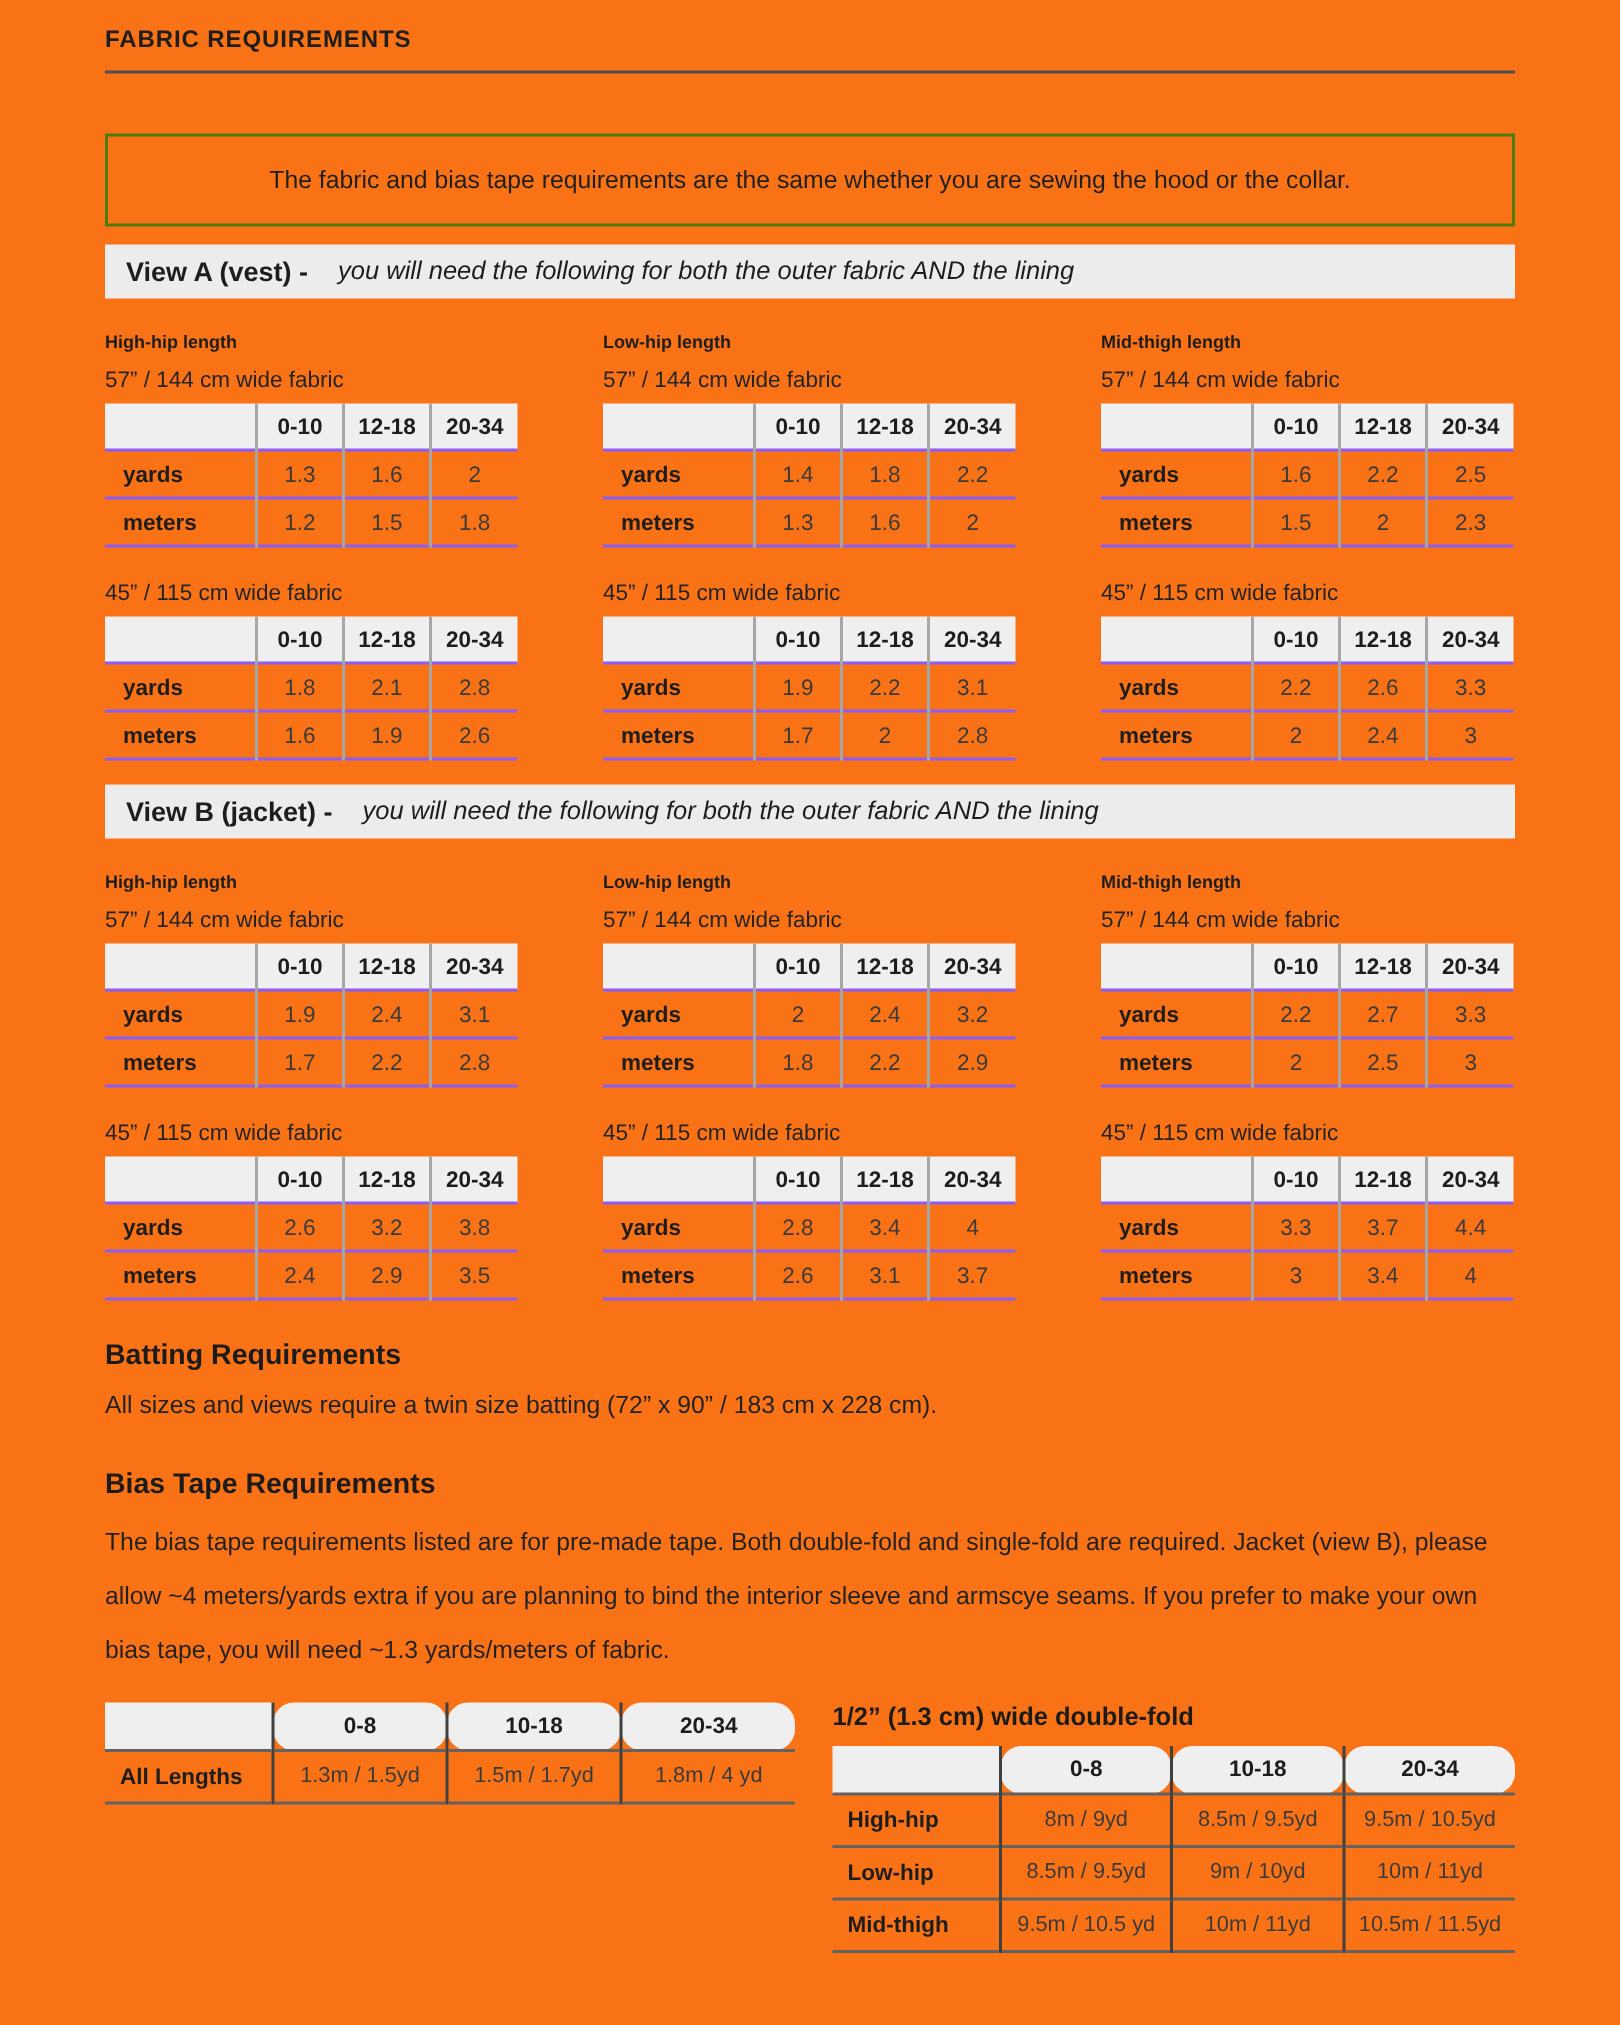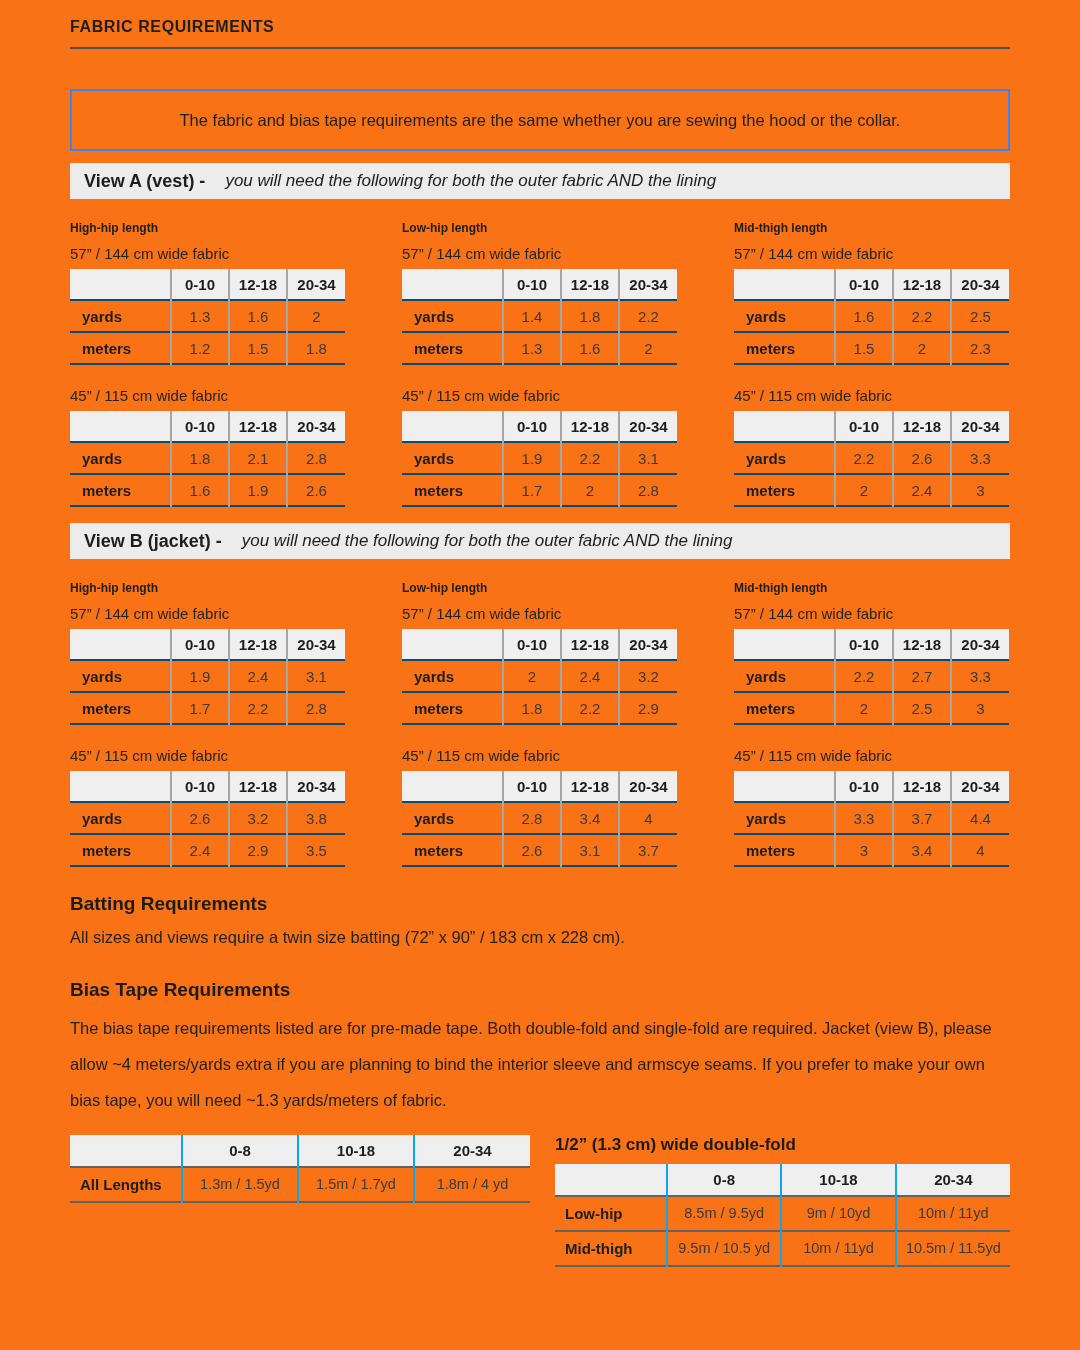--- a/index.html
+++ b/index.html
@@ -13,7 +13,7 @@
   .title-rule { height:2px; background:#4f4f4f; }
 
   .notice {
-    margin-top:40px; height:58px; border:2px solid #3b82f6;
+    margin-top:40px; height:58px; border:2px solid #4d7c0f;
     display:flex; align-items:center; justify-content:center;
     font-size:16.5px; color:#1f1f1f;
   }

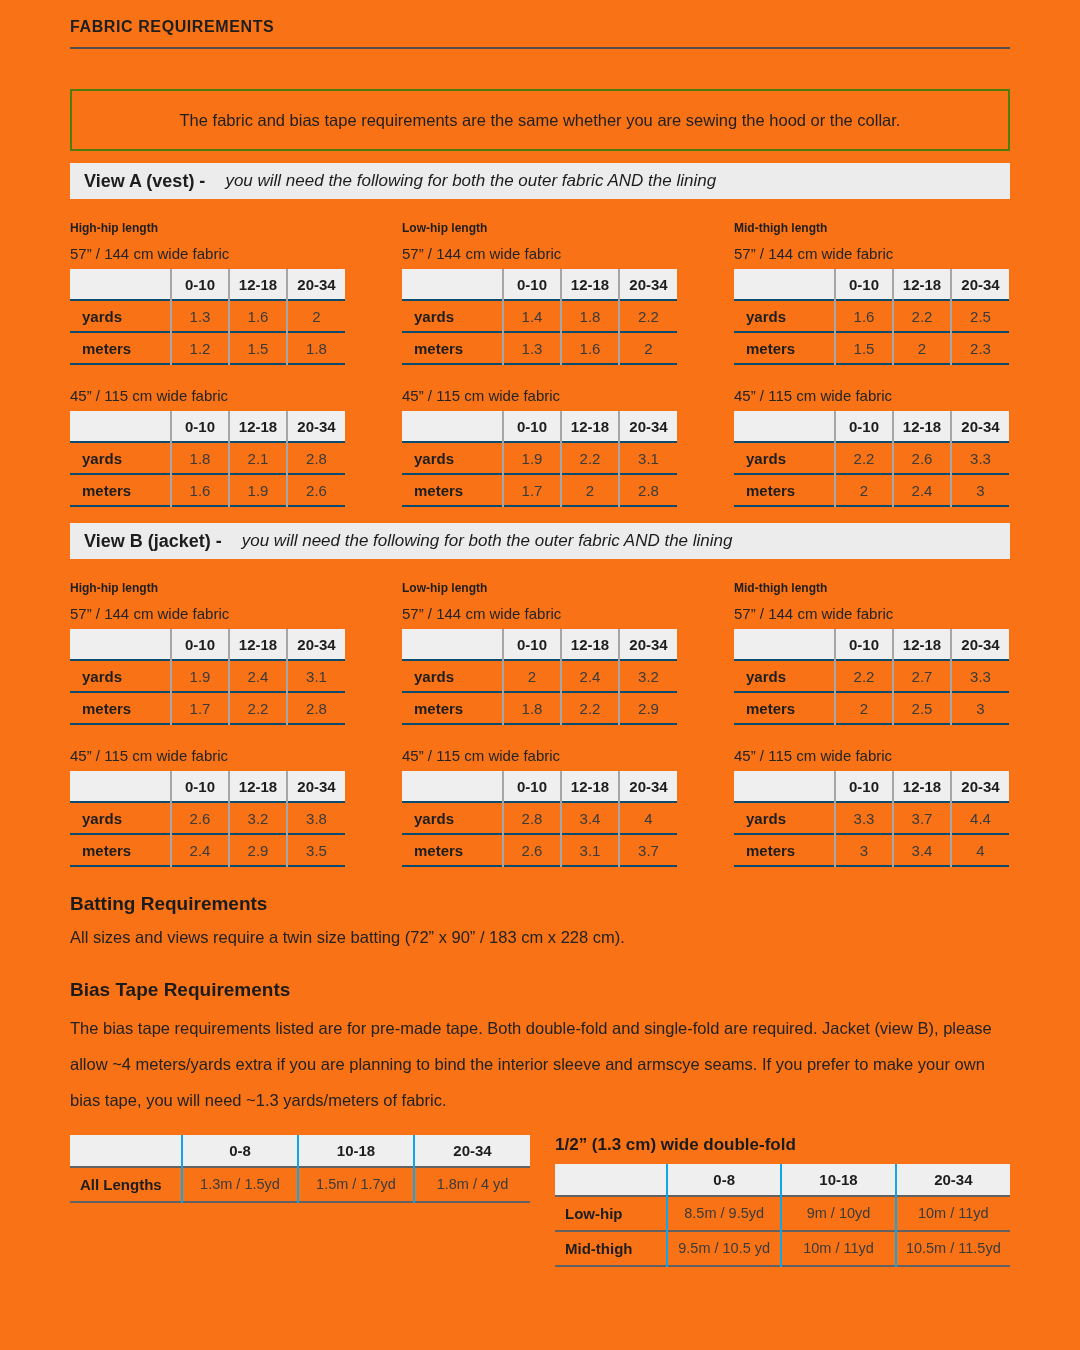--- a/index.html
+++ b/index.html
@@ -33,7 +33,7 @@
   table.ft col.c0 { width:101px; }
   table.ft th, table.ft td { height:30px; padding:0; font-size:15px; }
   table.ft thead th { background:#efefef; font-weight:bold; text-align:center; color:#1d1d1d; }
-  table.ft tr { border-bottom:2px solid #0c4a6e; }
+  table.ft tr { border-bottom:2px solid #8b5cf6; }
   table.ft th + th, table.ft td + td { border-left:2px solid #a6a6a6; }
   td.lab { font-weight:bold; text-align:left; padding-left:12px !important; color:#1d1d1d; }
   td.val { text-align:center; color:#3a3a3a; }

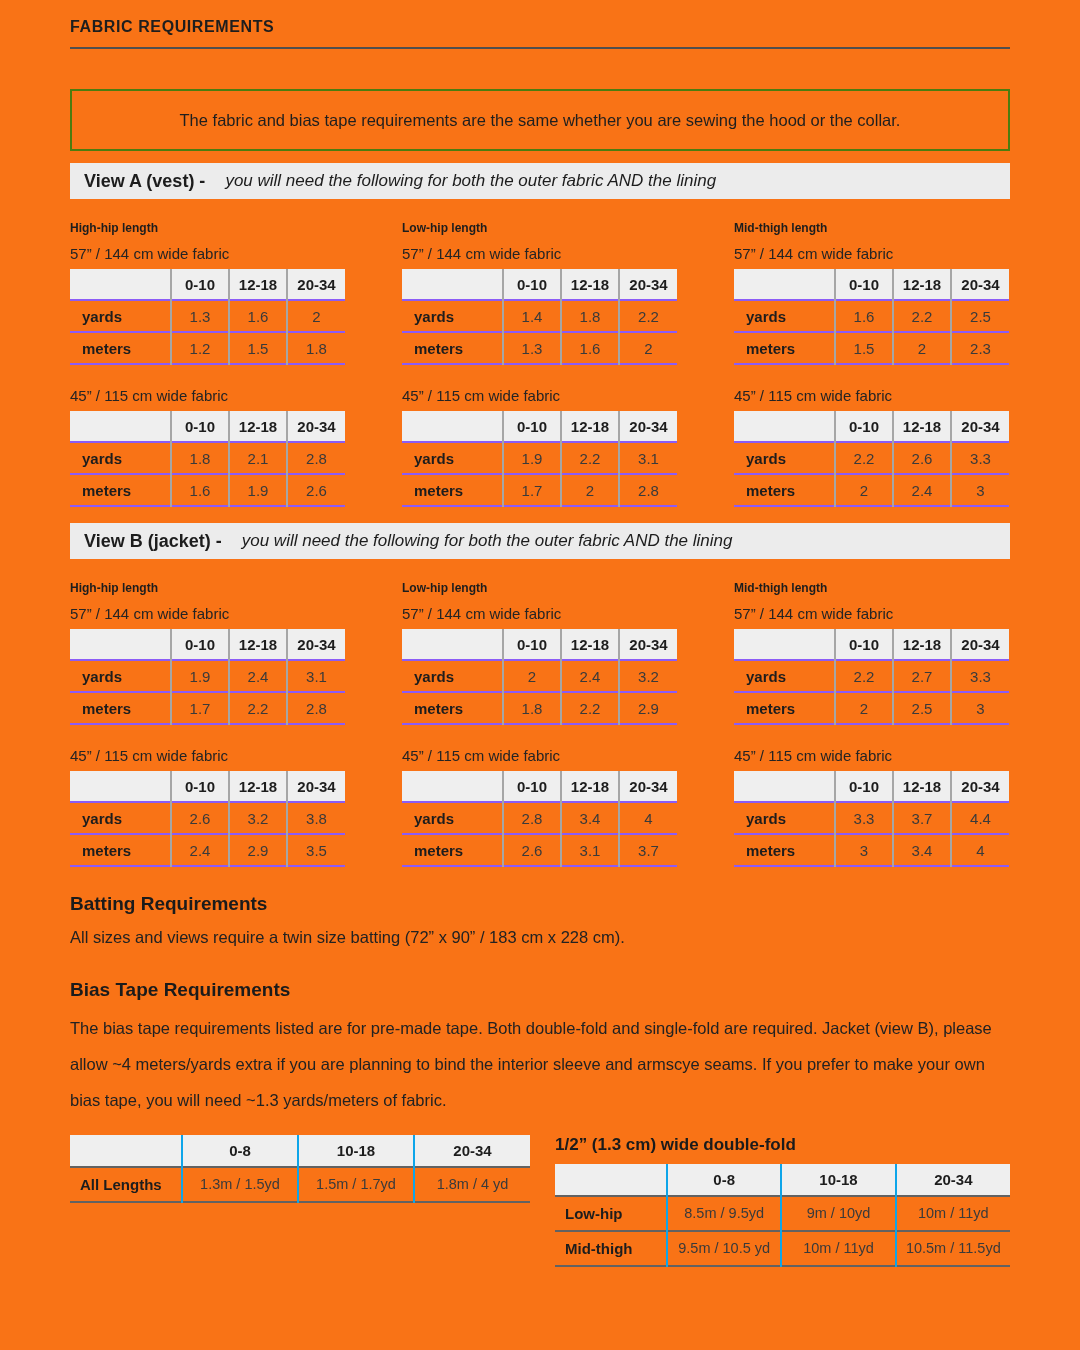--- a/index.html
+++ b/index.html
@@ -53,7 +53,7 @@
   table.bt th, table.bt td { height:31px; padding:0; font-size:15px; }
   table.bt thead th { background:#efefef; font-weight:bold; text-align:center; color:#1d1d1d; }
   table.bt tr { border-bottom:2px solid #626262; }
-  table.bt th + th, table.bt td + td { border-left:2px solid #0ea5e9; }
+  table.bt th + th, table.bt td + td { border-left:2px solid #404040;border-radius:14px; }
   table.bt td.lab { padding-left:10px !important; }
   table.bt td.val { font-size:14.5px; }
   table.bt tbody td { height:33px; }

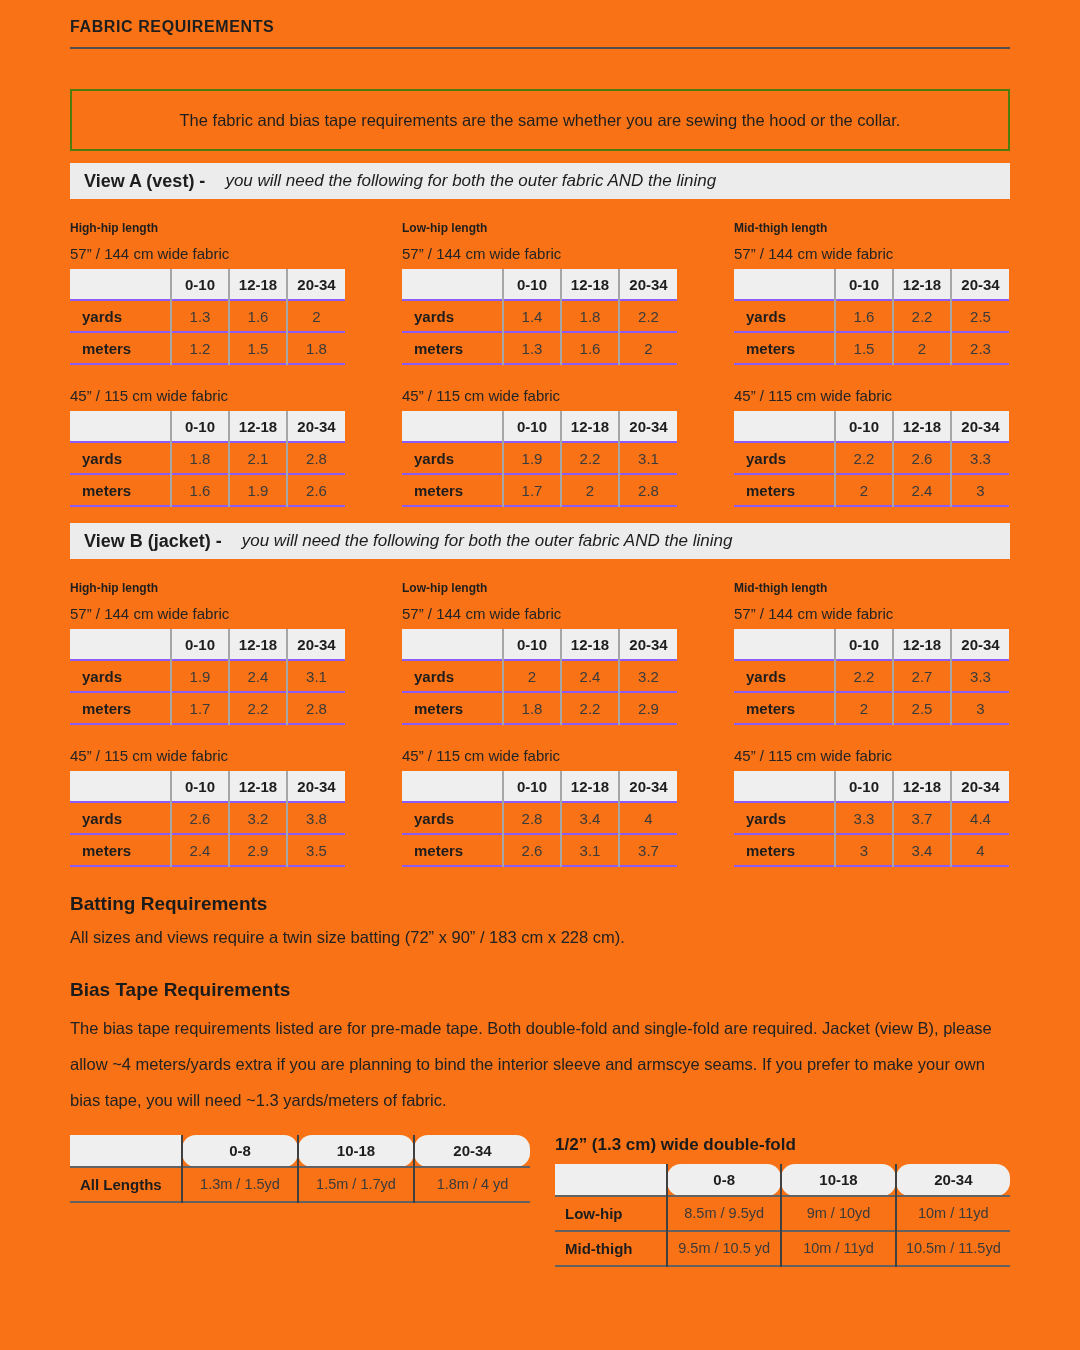--- a/index.html
+++ b/index.html
@@ -540,6 +540,12 @@
           </thead>
         <tbody>
           <tr>
+            <td class="lab">High-hip</td>
+            <td class="val">8m / 9yd</td>
+            <td class="val">8.5m / 9.5yd</td>
+            <td class="val">9.5m / 10.5yd</td>
+          </tr>
+          <tr>
             <td class="lab">Low-hip</td>
             <td class="val">8.5m / 9.5yd</td>
             <td class="val">9m / 10yd</td>

